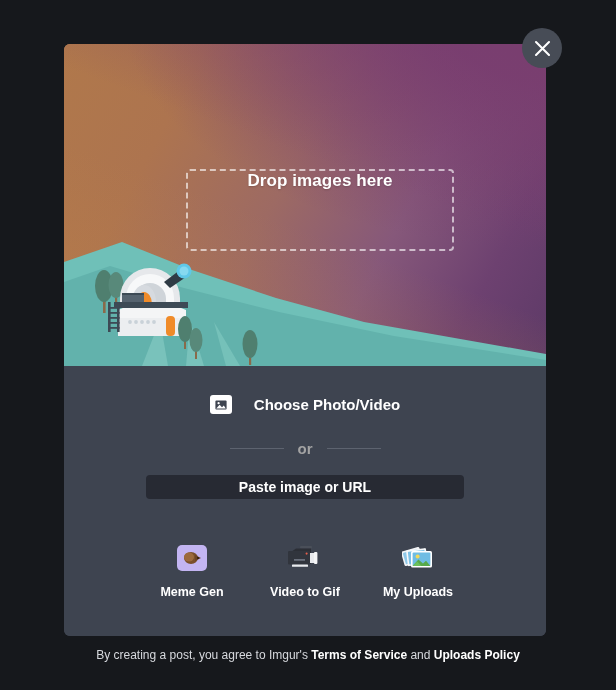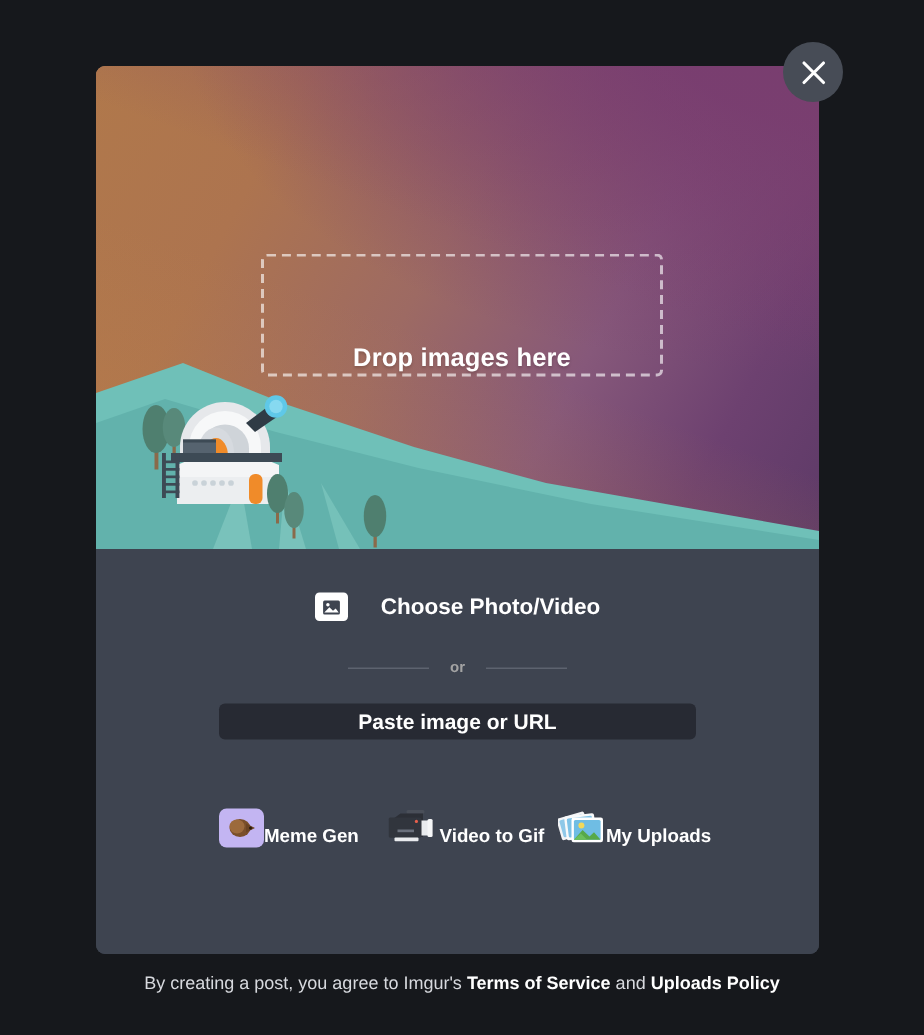--- a/index.html
+++ b/index.html
@@ -43,11 +43,11 @@
   
   .dropzone {
     position:absolute;
-    left:110px; top:125px;
+    left:122px; top:125px;
     width:268px; height:82px;
     border:2px dashed rgba(255,255,255,.62);
     border-radius:4px;
-    display:flex; align-items:flex-end; justify-content:center;
+    display:flex; align-items:flex-start; justify-content:center;
   }
   .dropzone span {
     color:#fff;

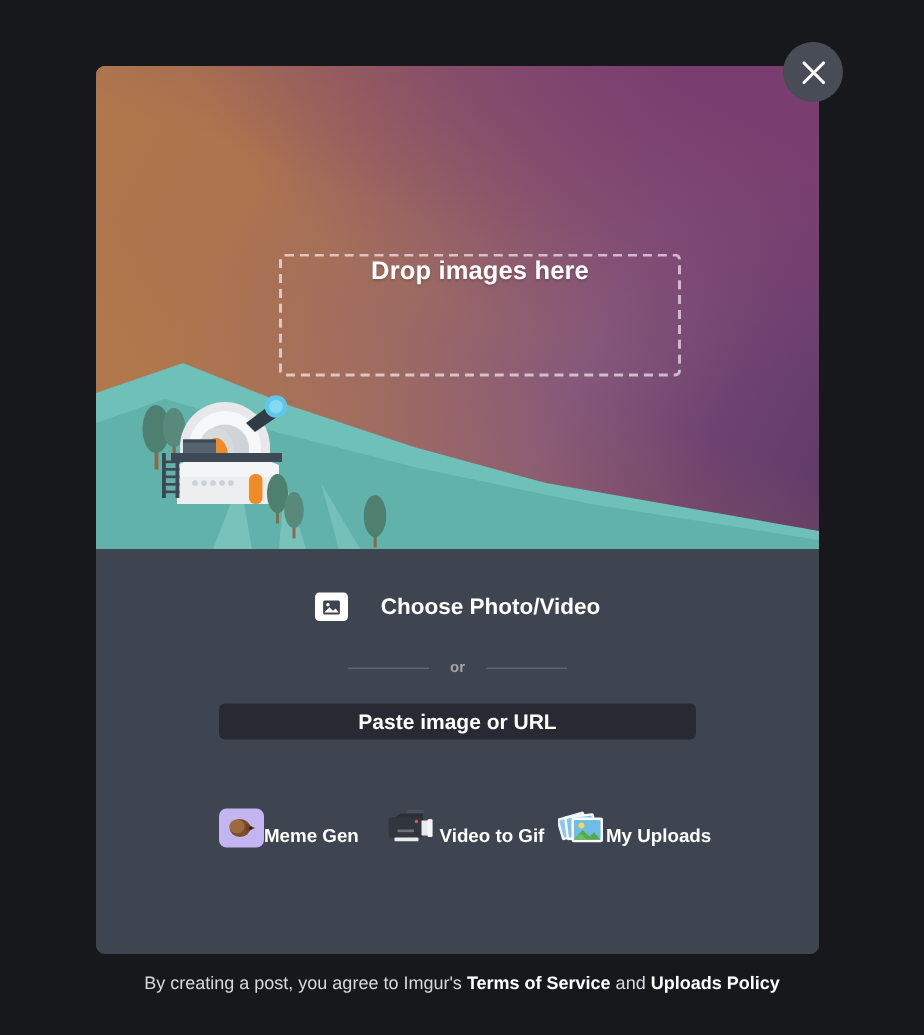--- a/index.html
+++ b/index.html
@@ -92,7 +92,7 @@
     width:268px;
   }
   .or-row .rule { width:54px; height:1px; background:#5d636f; }
-  .or-row .or { color:#a3a3a3; font-size:10px; font-weight:bold; }
+  .or-row .or { color:#a3a3a3; font-size:15px; font-weight:bold; }
 
   .paste-btn {
     margin-top:18px;

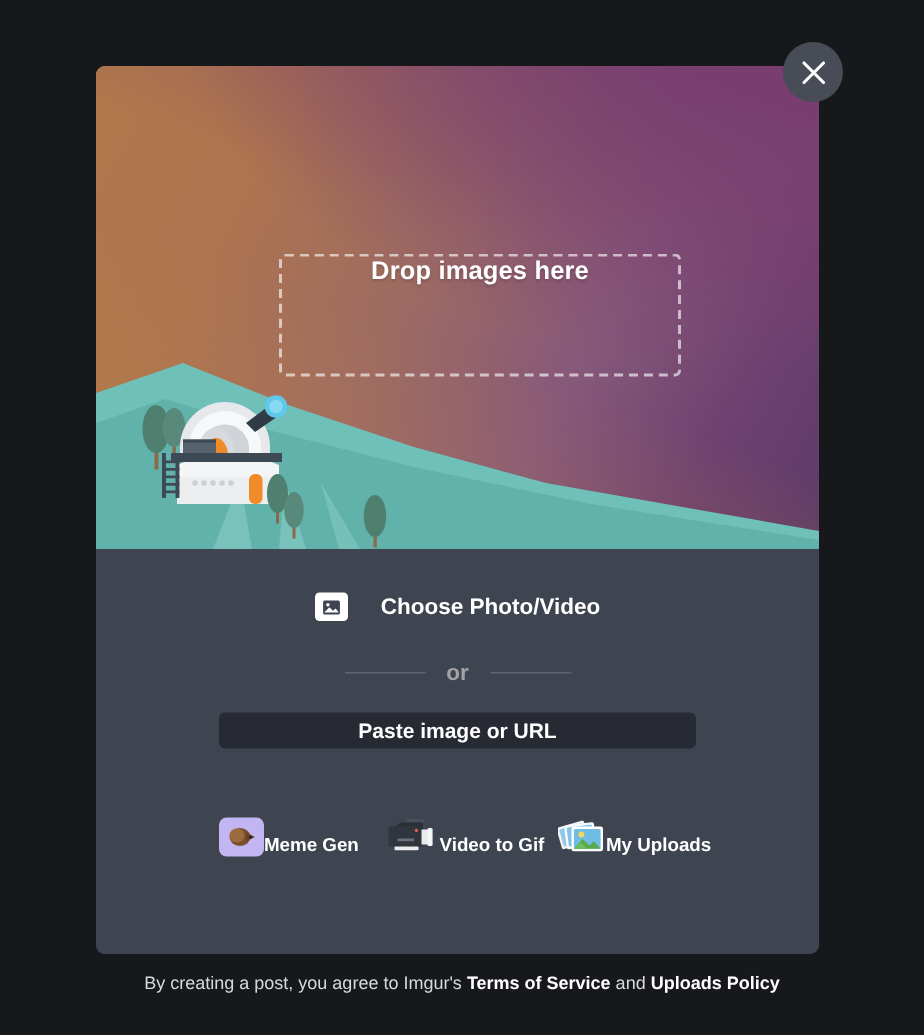--- a/index.html
+++ b/index.html
@@ -114,7 +114,7 @@
   }
   .tool {
     width:92px;
-    display:flex; flex-direction:row; align-items:center;
+    display:flex; flex-direction:column; align-items:center;
     cursor:pointer;
   }
   .tool-ico { height:34px; display:flex; align-items:center; justify-content:center; }

